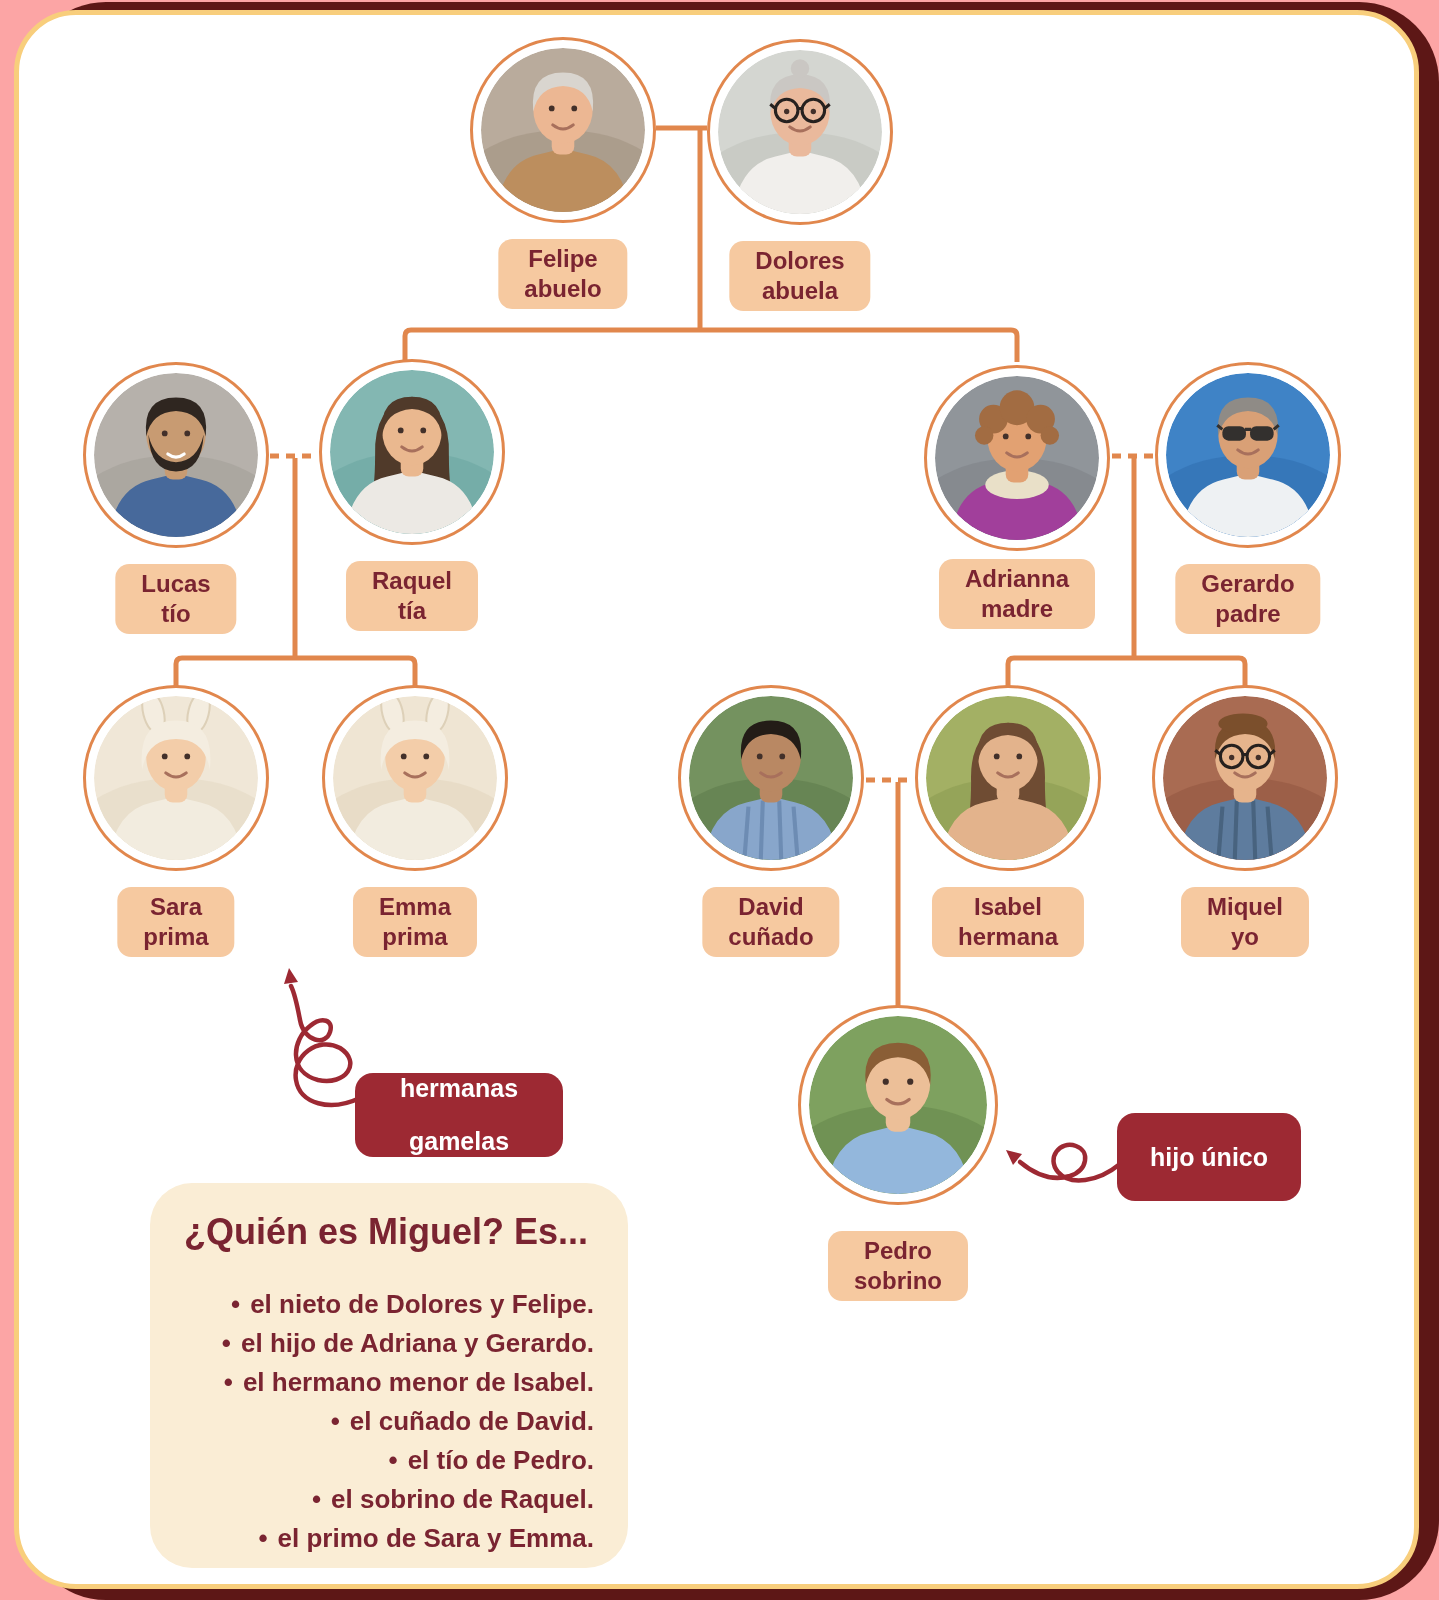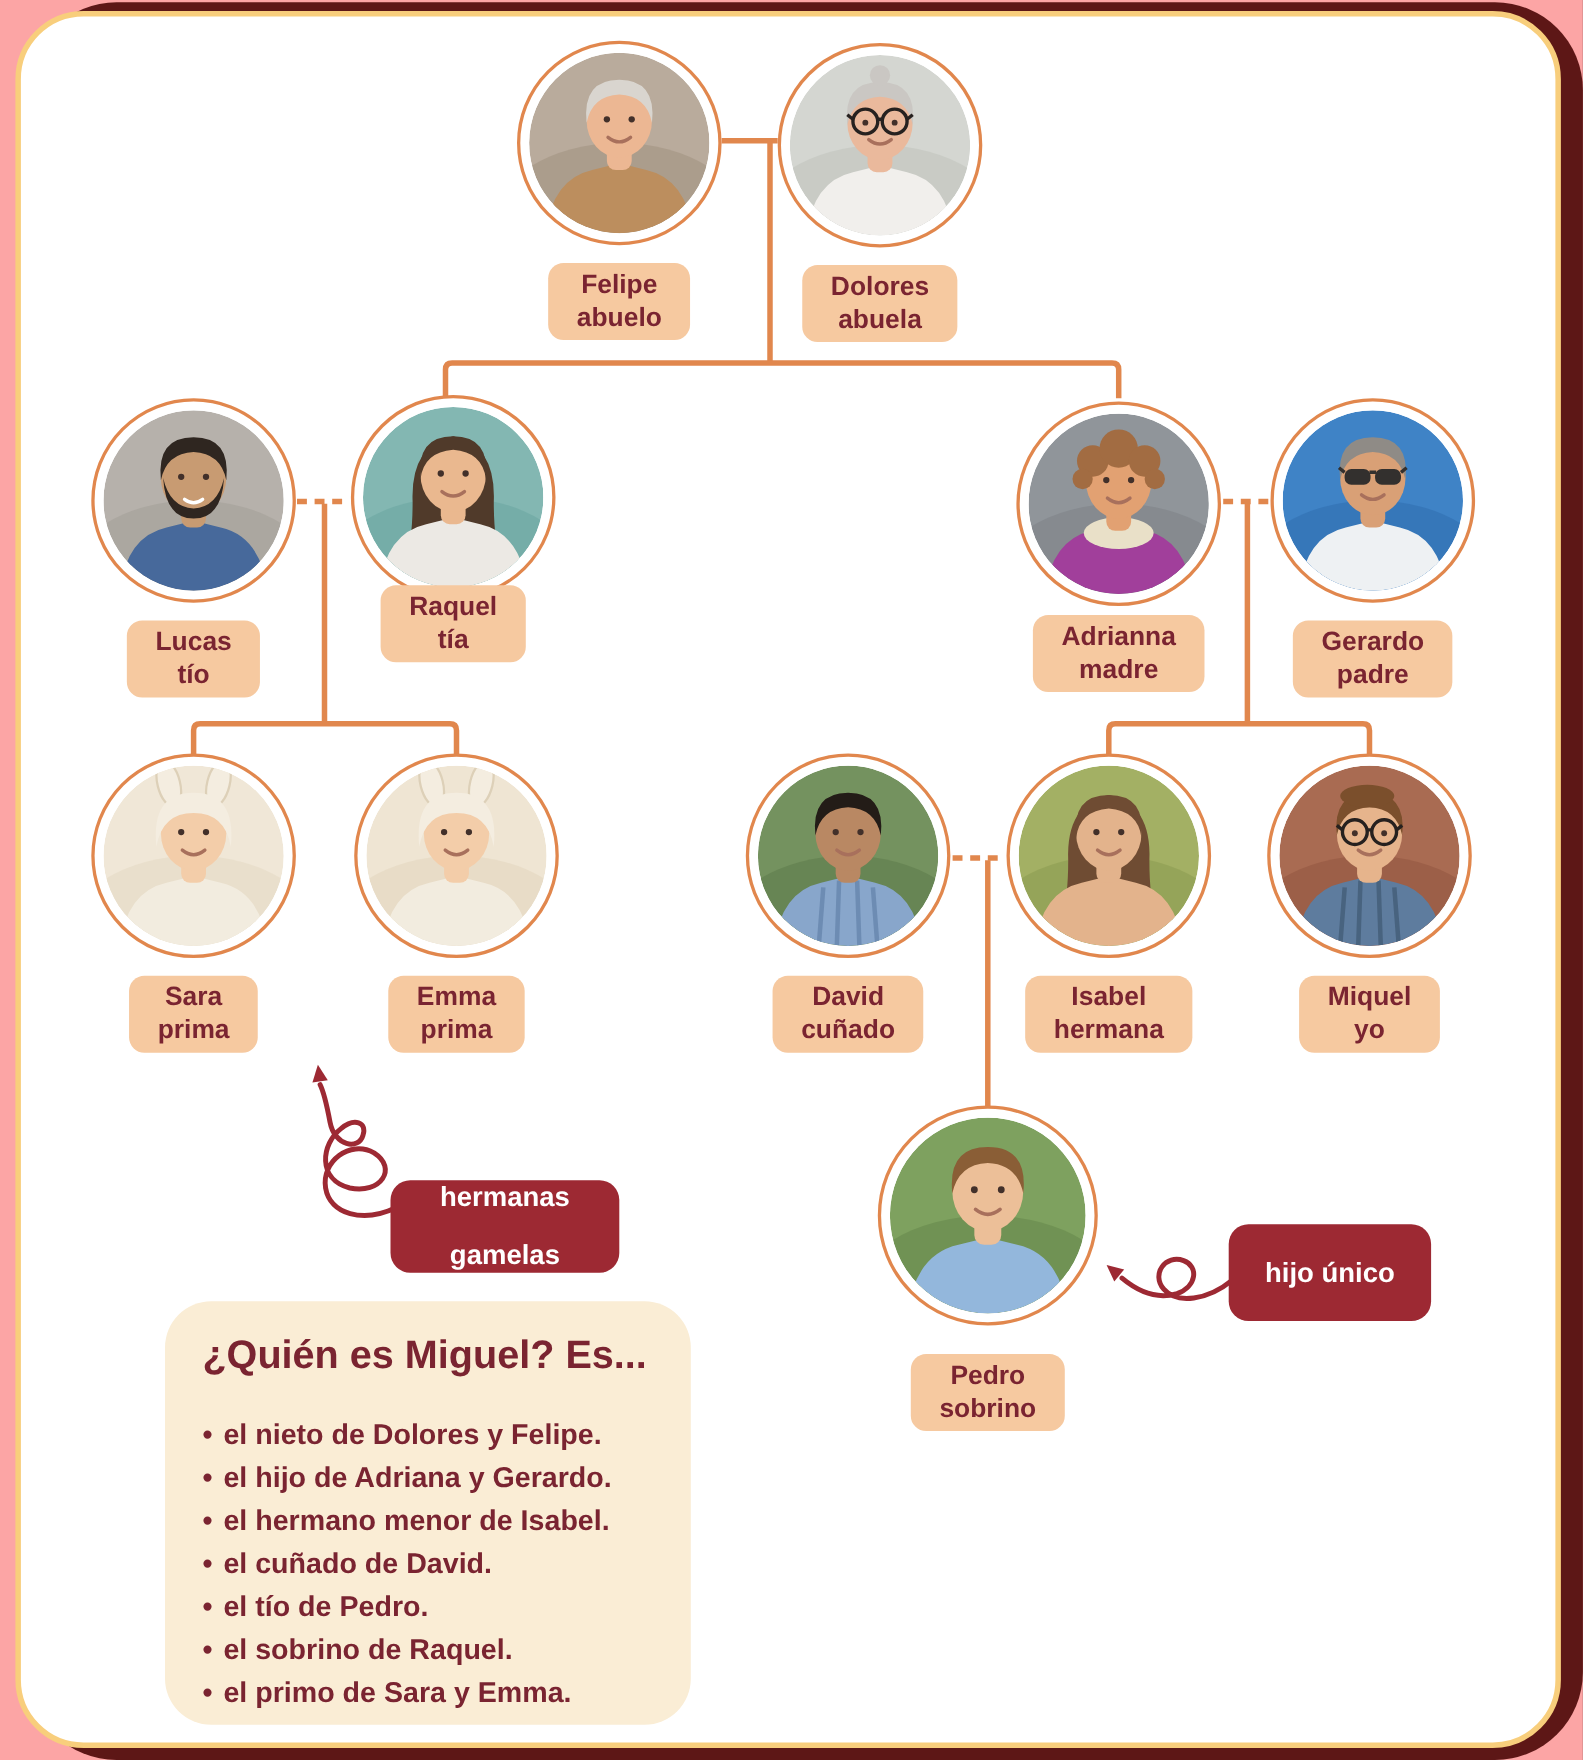--- a/index.html
+++ b/index.html
@@ -167,7 +167,7 @@
           </g>
         </svg>
       </div>
-      <div class="plabel" style="left: 412px; top: 532px;">
+      <div class="plabel" style="left: 412px; top: 561px;">
         <div>Raquel</div>
         <div>tía</div>
       </div>

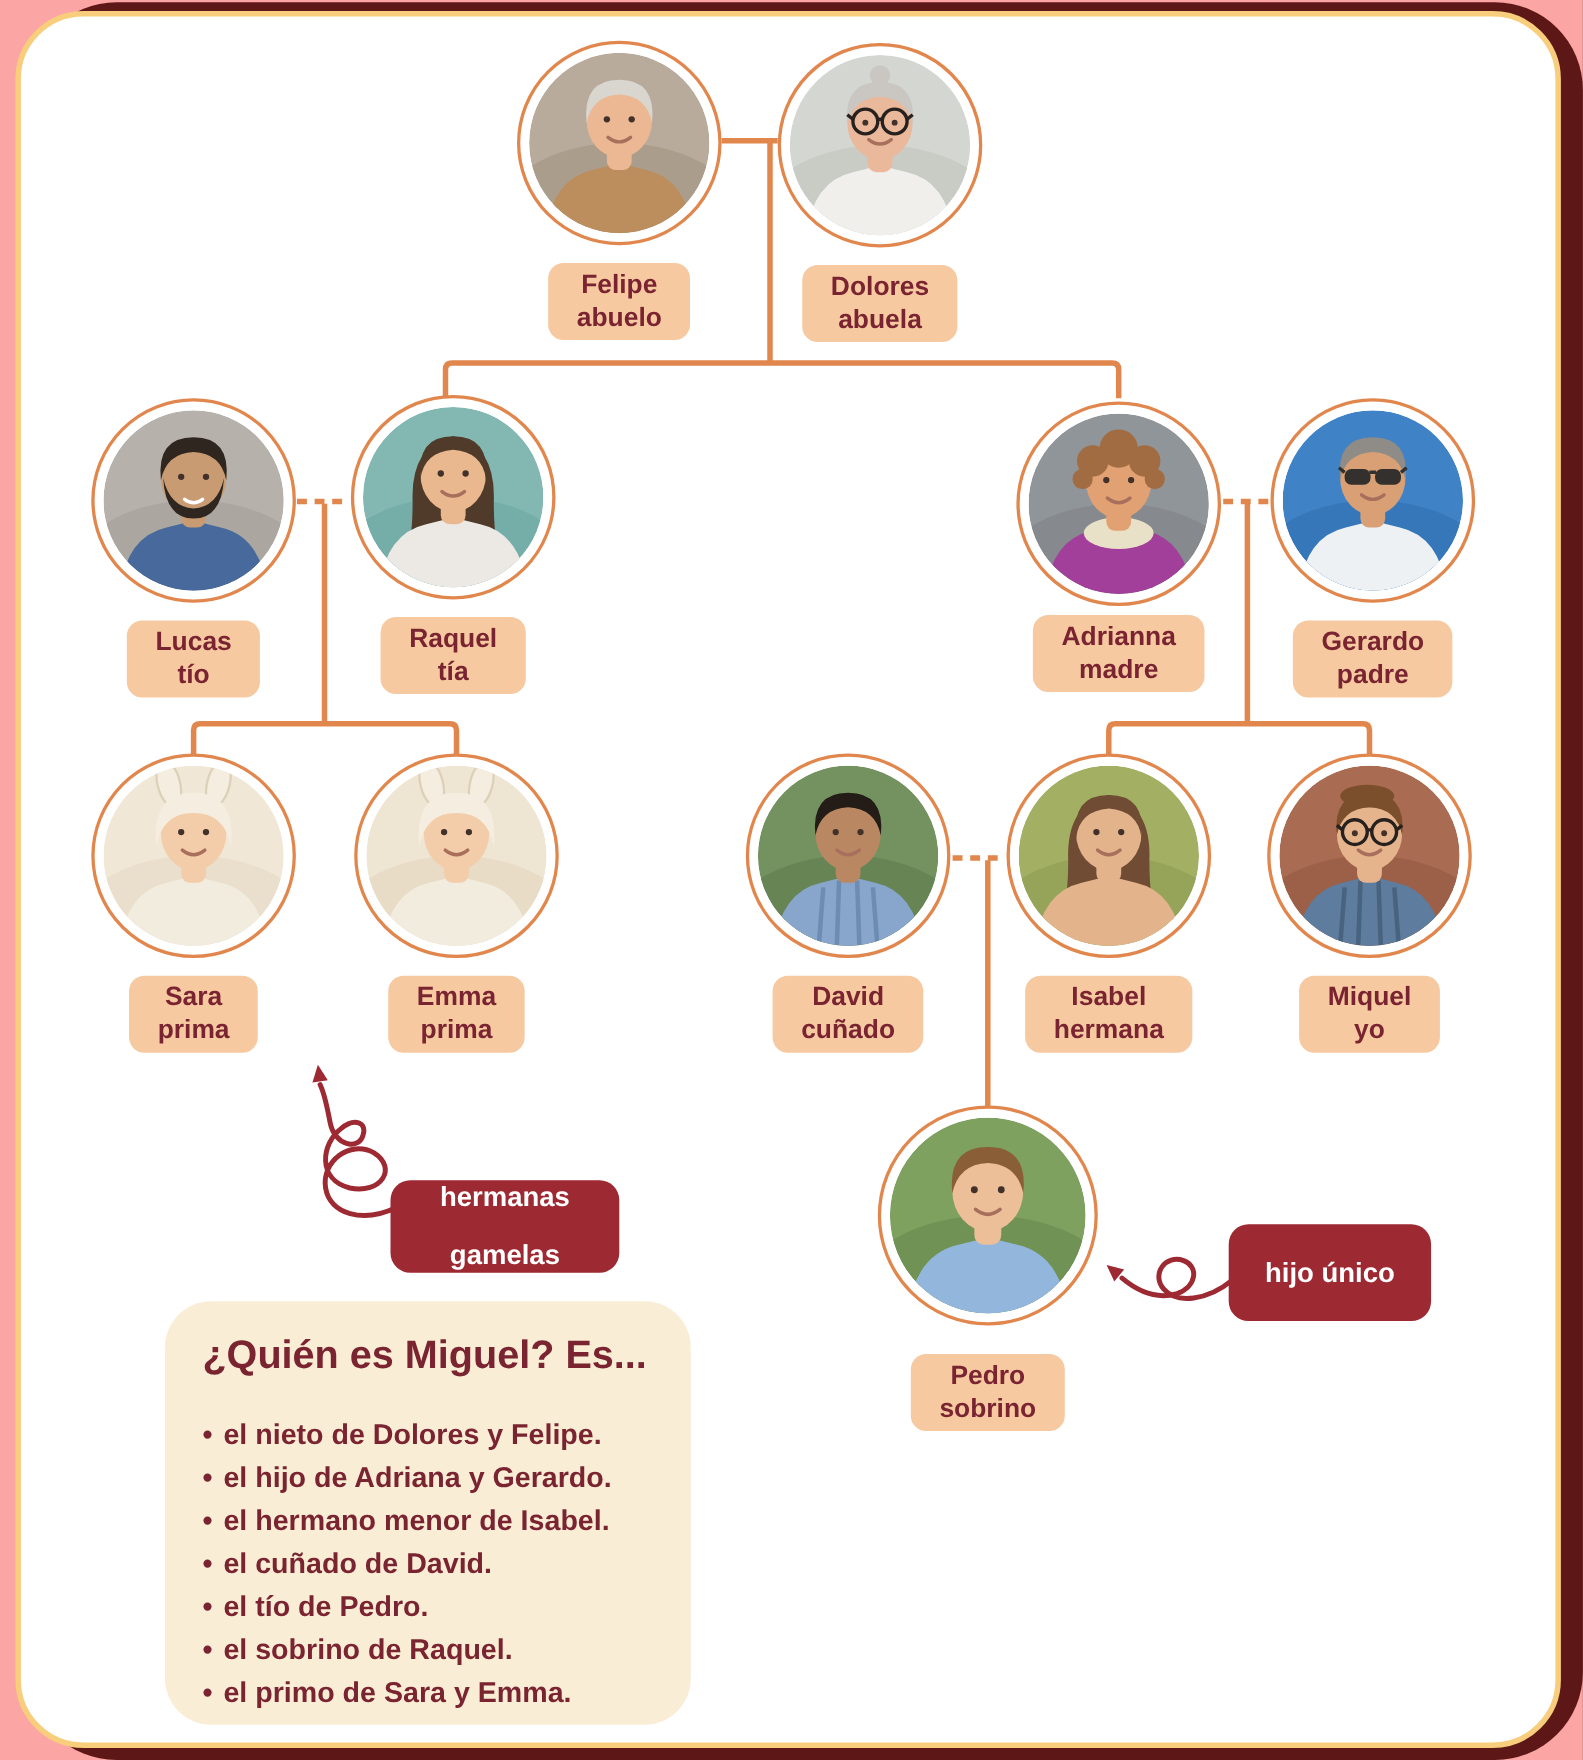--- a/index.html
+++ b/index.html
@@ -25,7 +25,7 @@
           box-sizing:border-box;background:#FAEDD5;border-radius:42px;z-index:4;
           padding:28px 34px 20px 34px;color:#7A2431;}
   .q-title{font-size:36px;font-weight:700;margin-bottom:32px;}
-  .q-list{list-style:none;margin:0;padding:0;font-size:26px;font-weight:700;line-height:39px;}
+  .q-list{list-style:none;margin:0;padding:0;font-size:26px;font-weight:700;line-height:39px;text-align:right;}
   .q-list li .b{margin-right:10px;}
 </style>
 </head>

